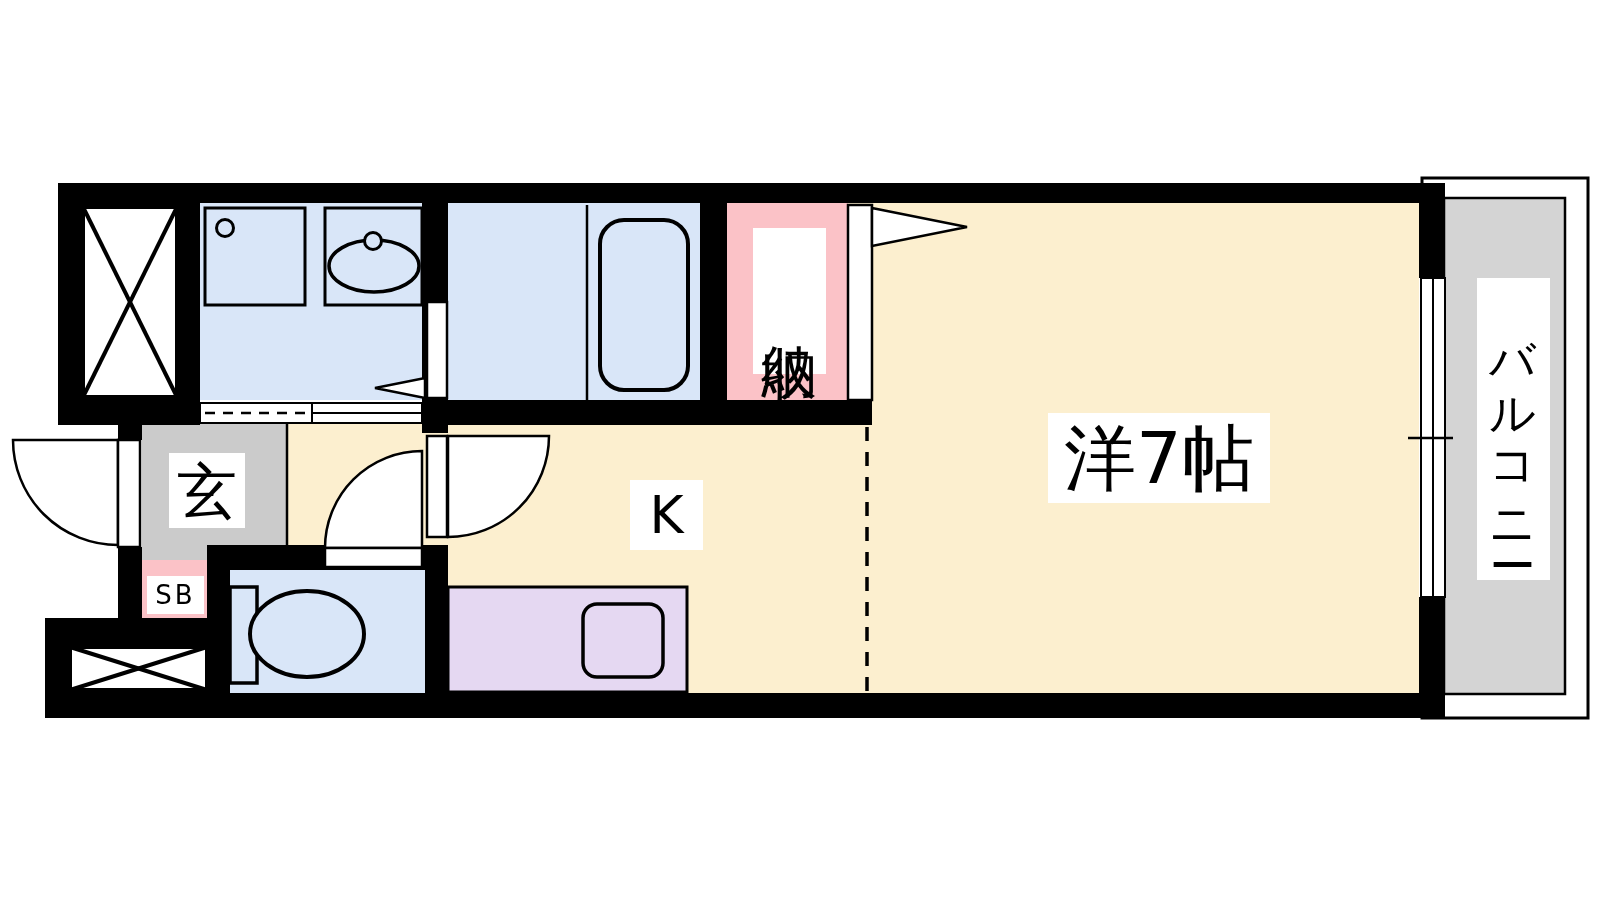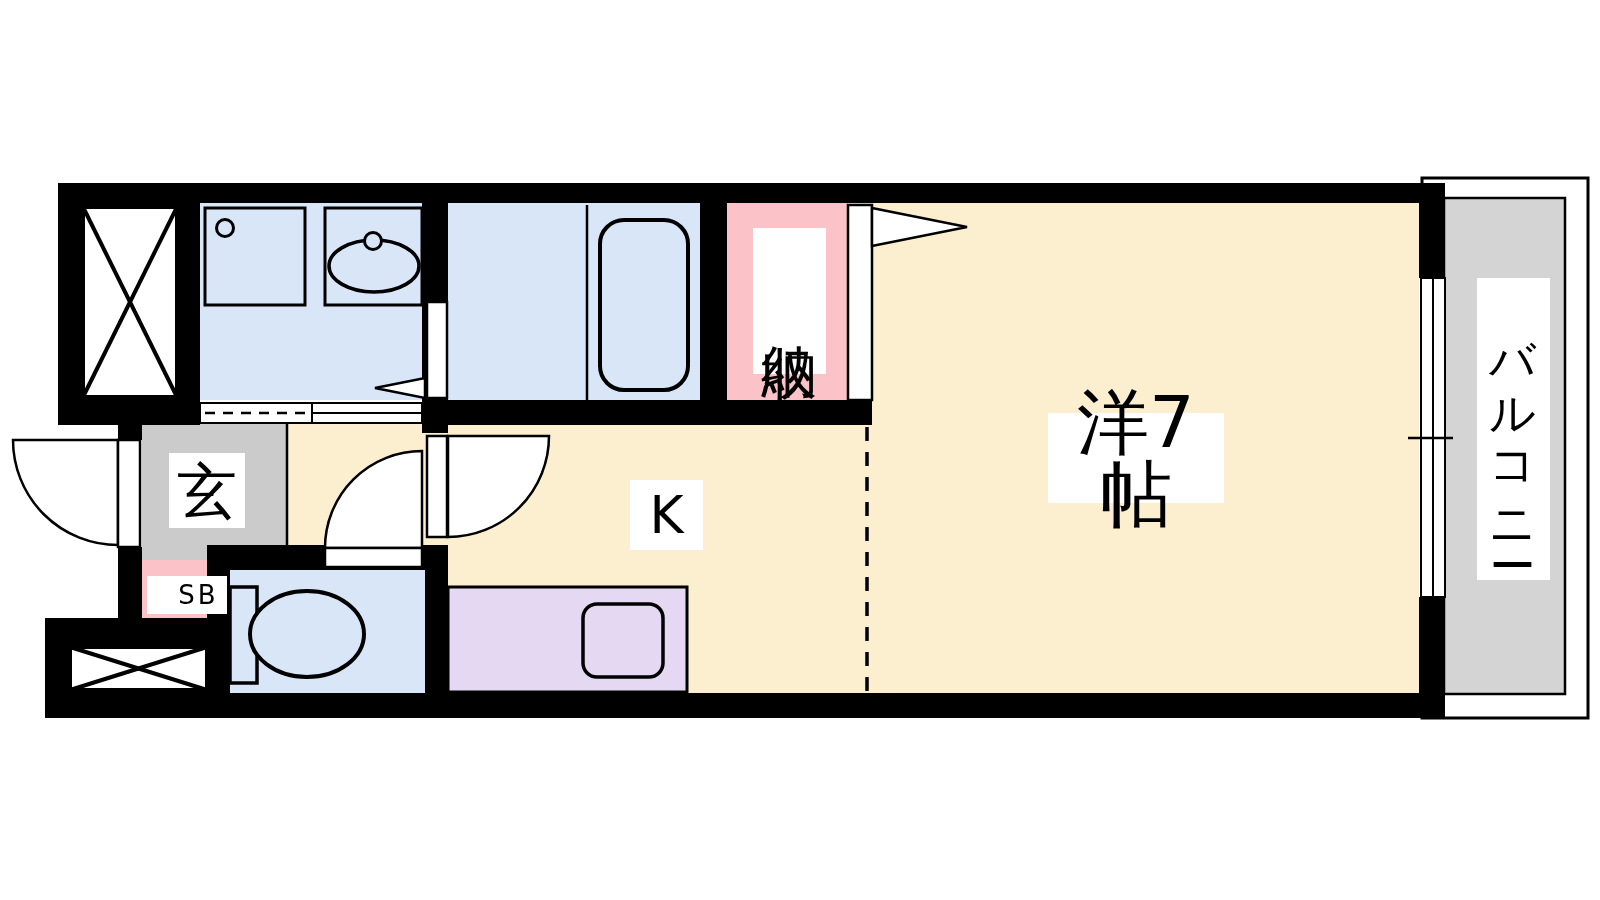--- a/index.html
+++ b/index.html
@@ -27,7 +27,7 @@
     writing-mode: vertical-rl;
     text-orientation: upright;
   }
-  #label-western { left:1048px; top:413px; width:176px; height:90px; font-size:72px; }
+  #label-western { left:1048px; top:413px; width:222px; height:90px; font-size:72px; }
   #label-kitchen { left:630px;  top:480px; width:73px;  height:70px; font-size:52px; }
   #label-entrance{ left:169px;  top:453px; width:76px;  height:75px; font-size:60px; }
   #label-sb      { left:147px;  top:576px; width:57px;  height:38px; font-size:26px; letter-spacing:3px;padding-left:23px; }

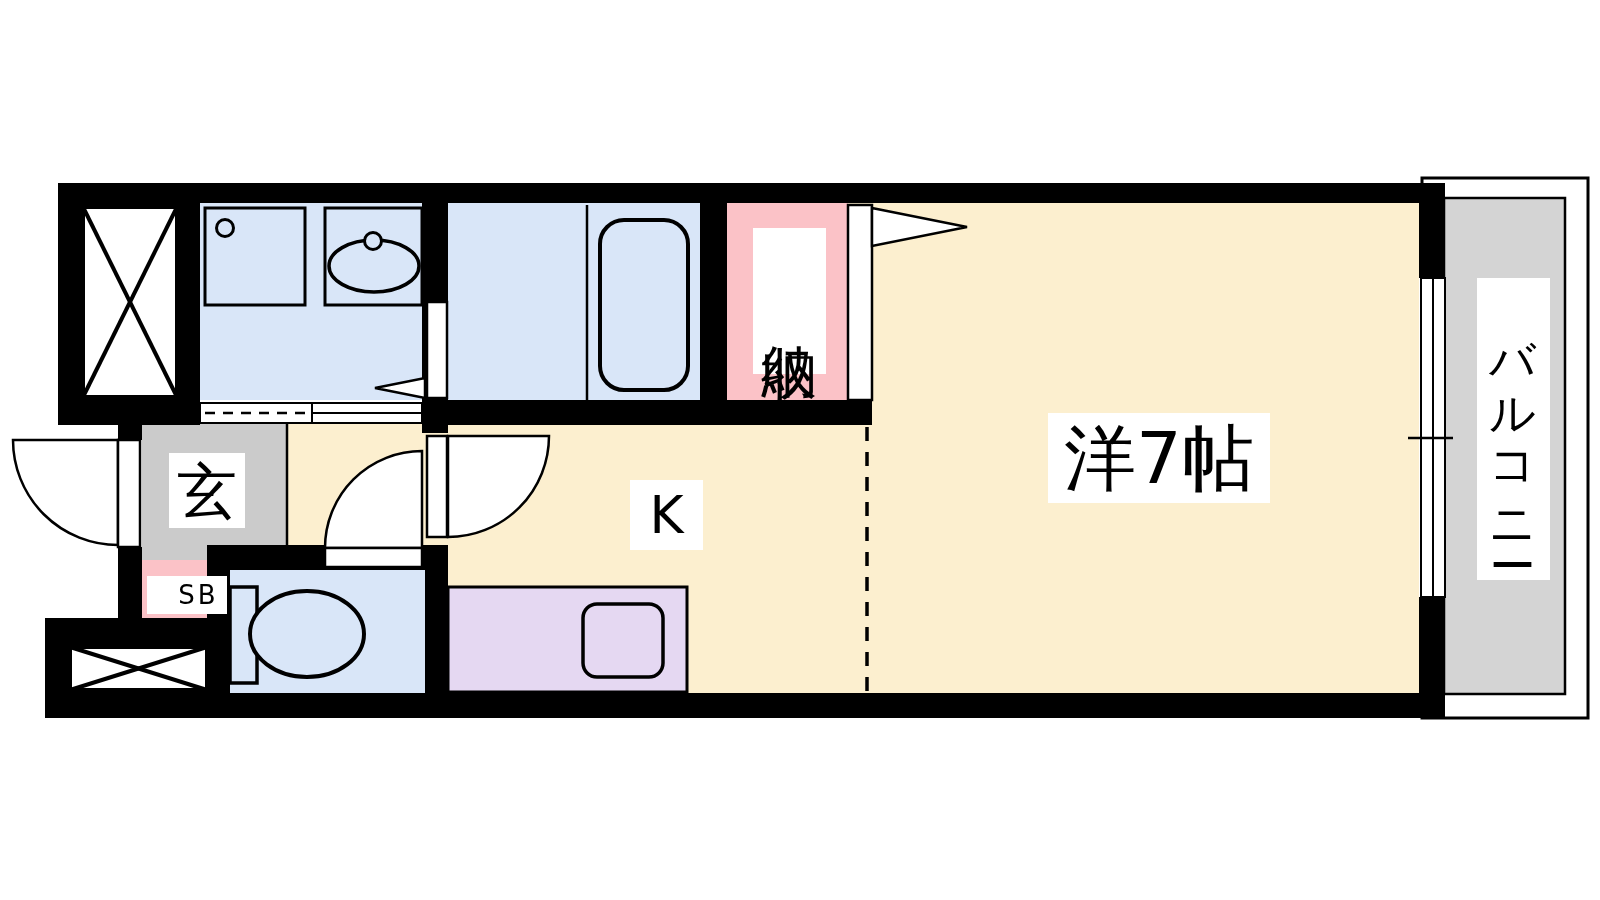--- a/index.html
+++ b/index.html
@@ -30,7 +30,7 @@
   #label-western { left:1048px; top:413px; width:222px; height:90px; font-size:72px; }
   #label-kitchen { left:630px;  top:480px; width:73px;  height:70px; font-size:52px; }
   #label-entrance{ left:169px;  top:453px; width:76px;  height:75px; font-size:60px; }
-  #label-sb      { left:147px;  top:576px; width:57px;  height:38px; font-size:26px; letter-spacing:3px;padding-left:23px; }
+  #label-sb      { left:147px;  top:576px; width:57px;  height:38px; font-size:26px; letter-spacing:3px; }
   #label-closet  { left:753px;  top:228px; width:73px;  height:146px; font-size:56px; }
   #label-balcony { left:1477px; top:278px; width:73px;  height:302px; font-size:46px; letter-spacing:6px; }
 </style>

